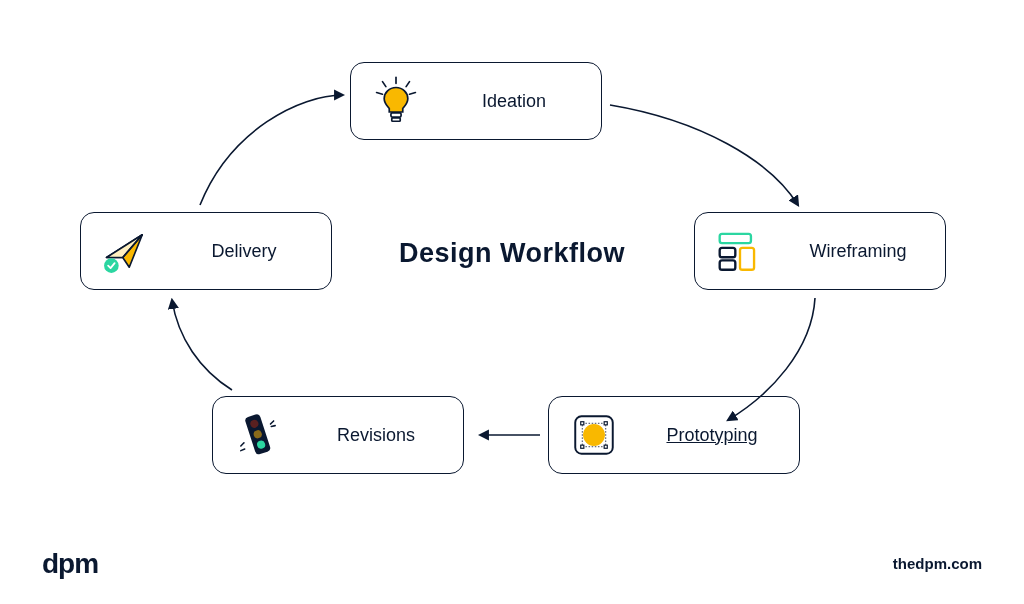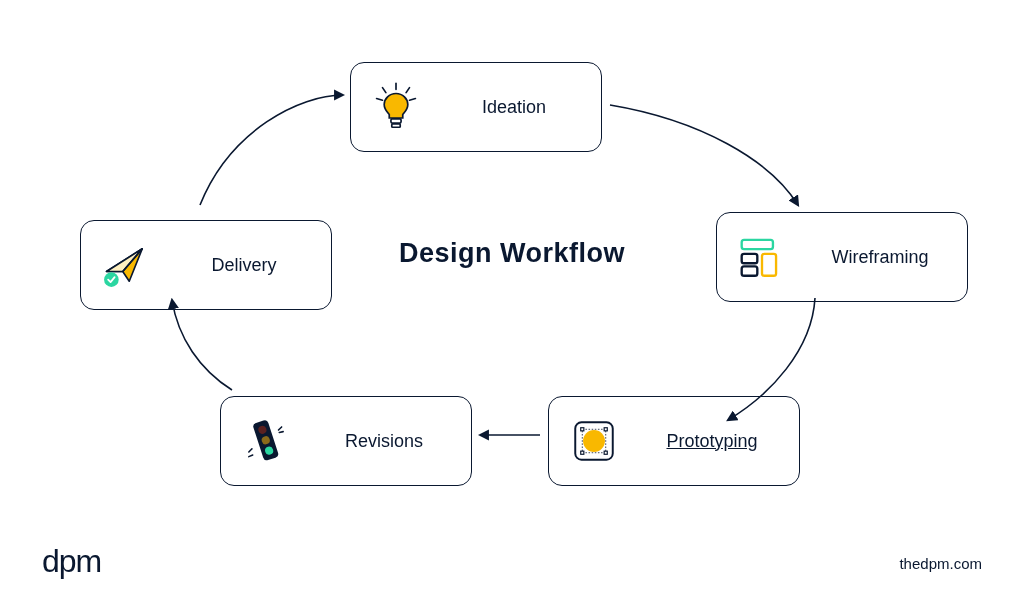--- a/index.html
+++ b/index.html
@@ -16,7 +16,7 @@
   .node {
     position: absolute;
     width: 252px;
-    height: 90px;
+    height: 78px;
     border: 1.5px solid #0a1830;
     border-radius: 14px;
     display: flex;

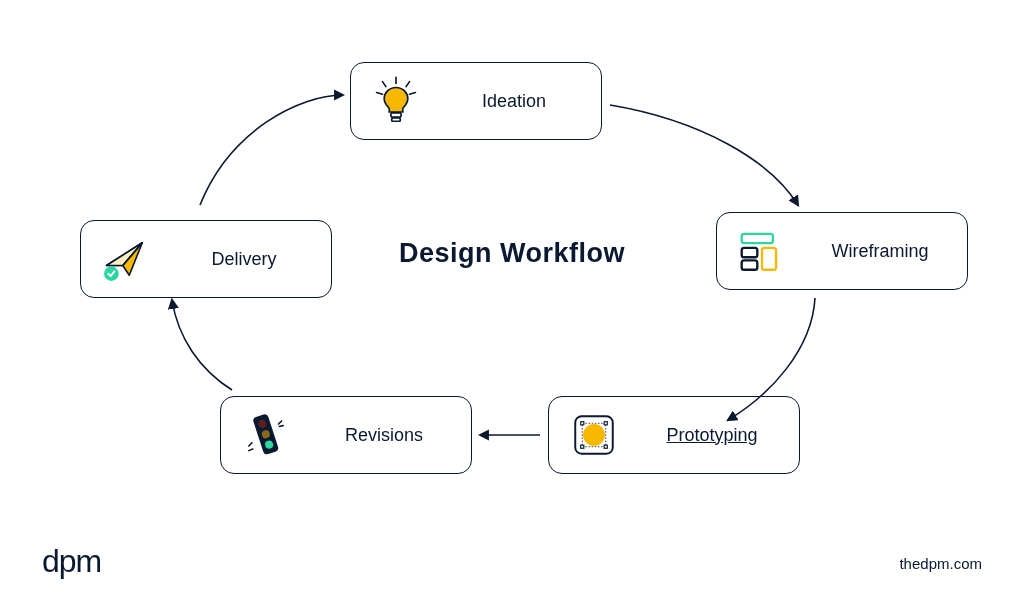--- a/index.html
+++ b/index.html
@@ -109,7 +109,7 @@
     <span class="label">Revisions</span>
   </div>
 
-  <div class="node" style="left:80px; top:212px;margin-top:8px;">
+  <div class="node" style="left:80px; top:212px;">
     <span class="icon">
       <svg viewBox="0 0 64 64" width="52" height="52">
         <path d="M8 40 L52 12 L36 52 L28 40 Z" fill="#f9b800" stroke="#0a1830" stroke-width="2" stroke-linejoin="round"></path>

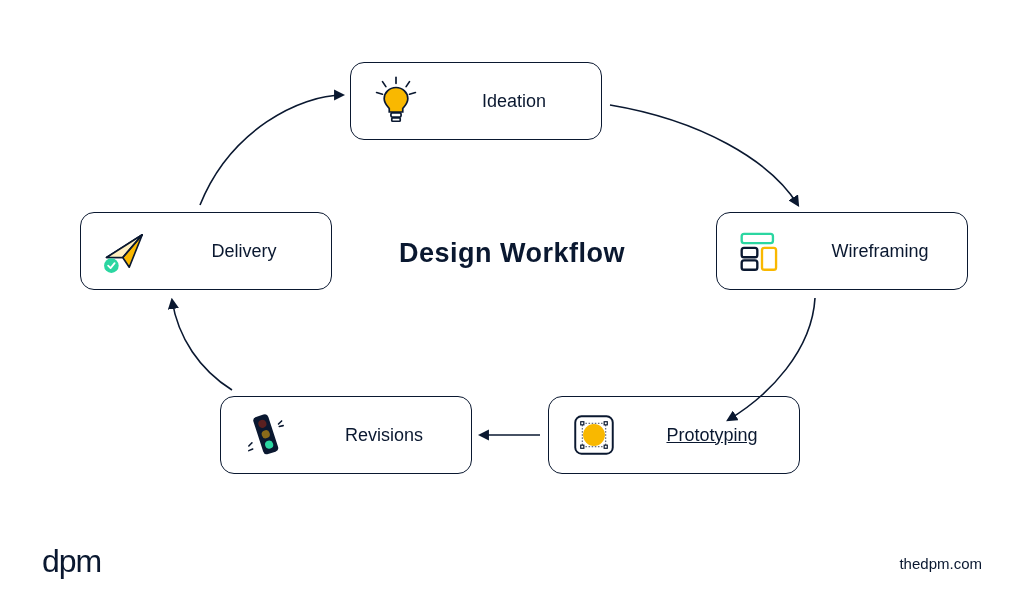--- a/index.html
+++ b/index.html
@@ -62,7 +62,7 @@
     <span class="label">Ideation</span>
   </div>
 
-  <div class="node" style="left:716px; top:212px;">
+  <div class="node" style="left:694px; top:212px;">
     <span class="icon">
       <svg viewBox="0 0 64 64" width="50" height="50">
         <rect x="6" y="10" width="40" height="12" rx="3" fill="none" stroke="#2bd6a1" stroke-width="3"></rect>

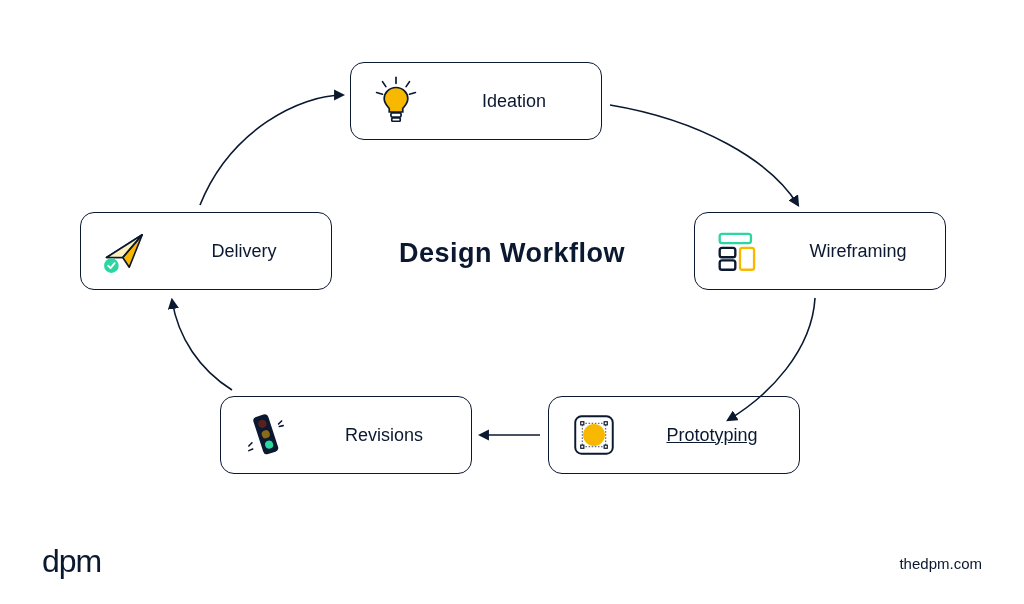--- a/index.html
+++ b/index.html
@@ -89,7 +89,7 @@
     <span class="label">Prototyping</span>
   </div>
 
-  <div class="node" style="left:220px; top:396px;align-items:center;">
+  <div class="node" style="left:212px; top:396px;align-items:center;">
     <span class="icon">
       <svg viewBox="0 0 64 64" width="50" height="50">
         <g transform="rotate(-18 32 32)">

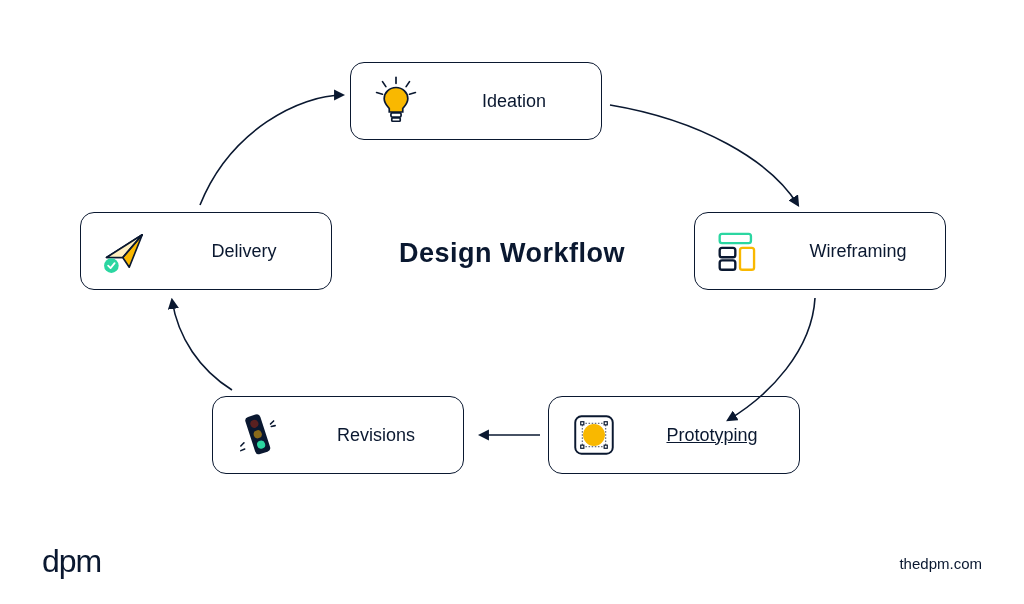--- a/index.html
+++ b/index.html
@@ -29,7 +29,7 @@
   .icon { width: 54px; height: 54px; display: flex; align-items: center; justify-content: center; flex-shrink: 0; }
   .footer-left {
     position: absolute; left: 42px; bottom: 24px;
-    font-size: 32px; font-weight: 400; letter-spacing: -1px;
+    font-size: 28px; font-weight: 700; letter-spacing: -1px;
   }
   .footer-right {
     position: absolute; right: 42px; bottom: 32px;

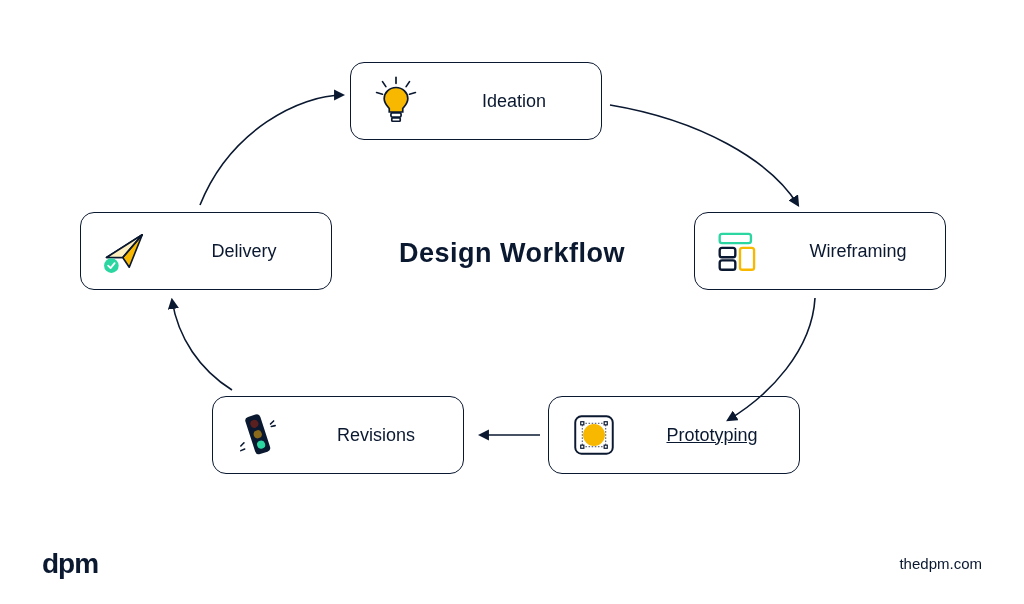--- a/index.html
+++ b/index.html
@@ -33,7 +33,7 @@
   }
   .footer-right {
     position: absolute; right: 42px; bottom: 32px;
-    font-size: 15px; font-weight: 400;
+    font-size: 15px; font-weight: 700;
   }
   .arrow { position: absolute; pointer-events: none; }
 </style>

